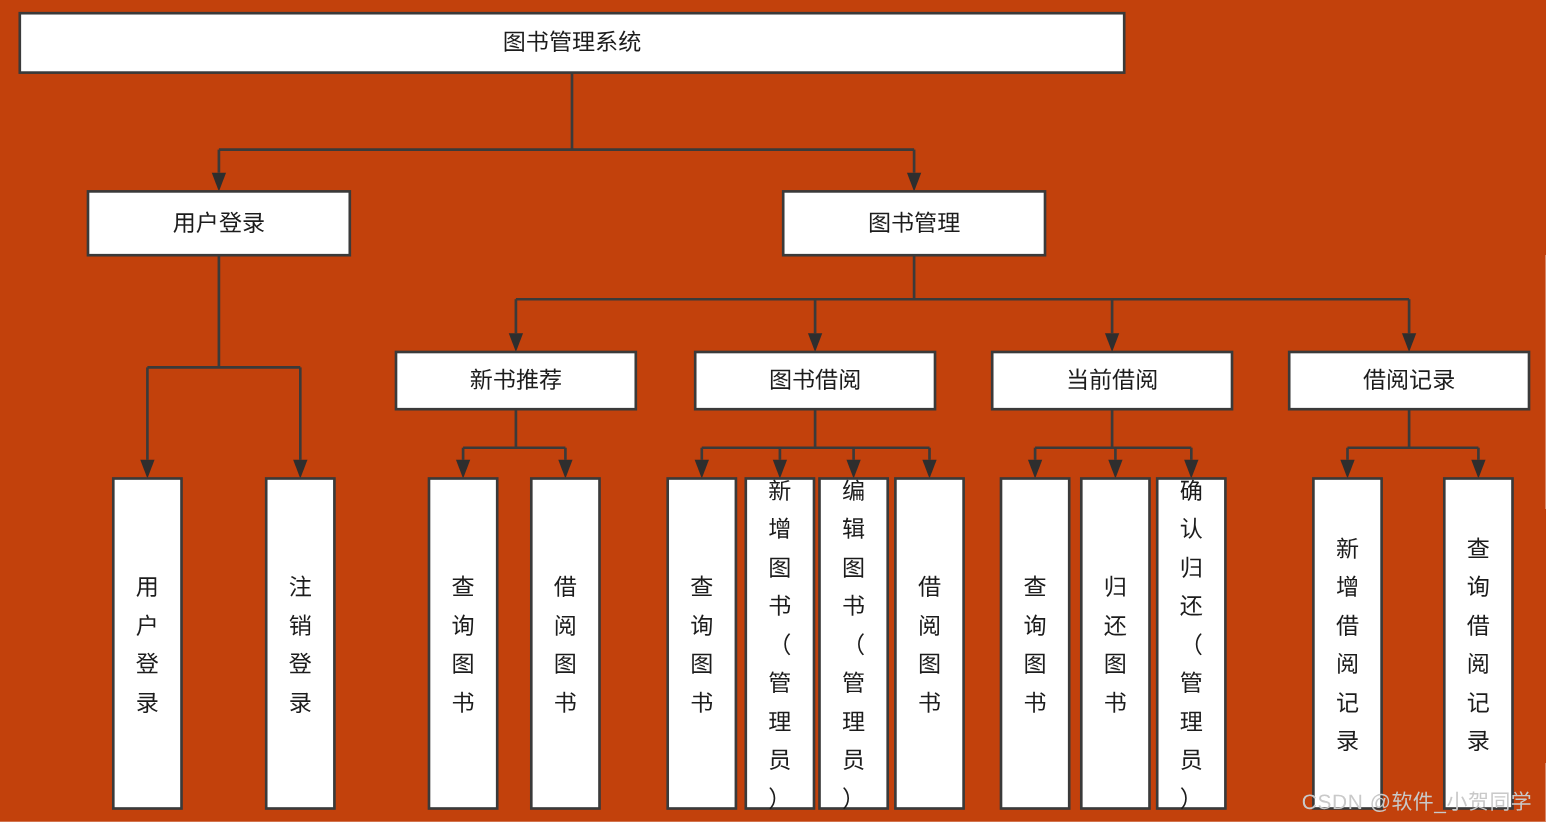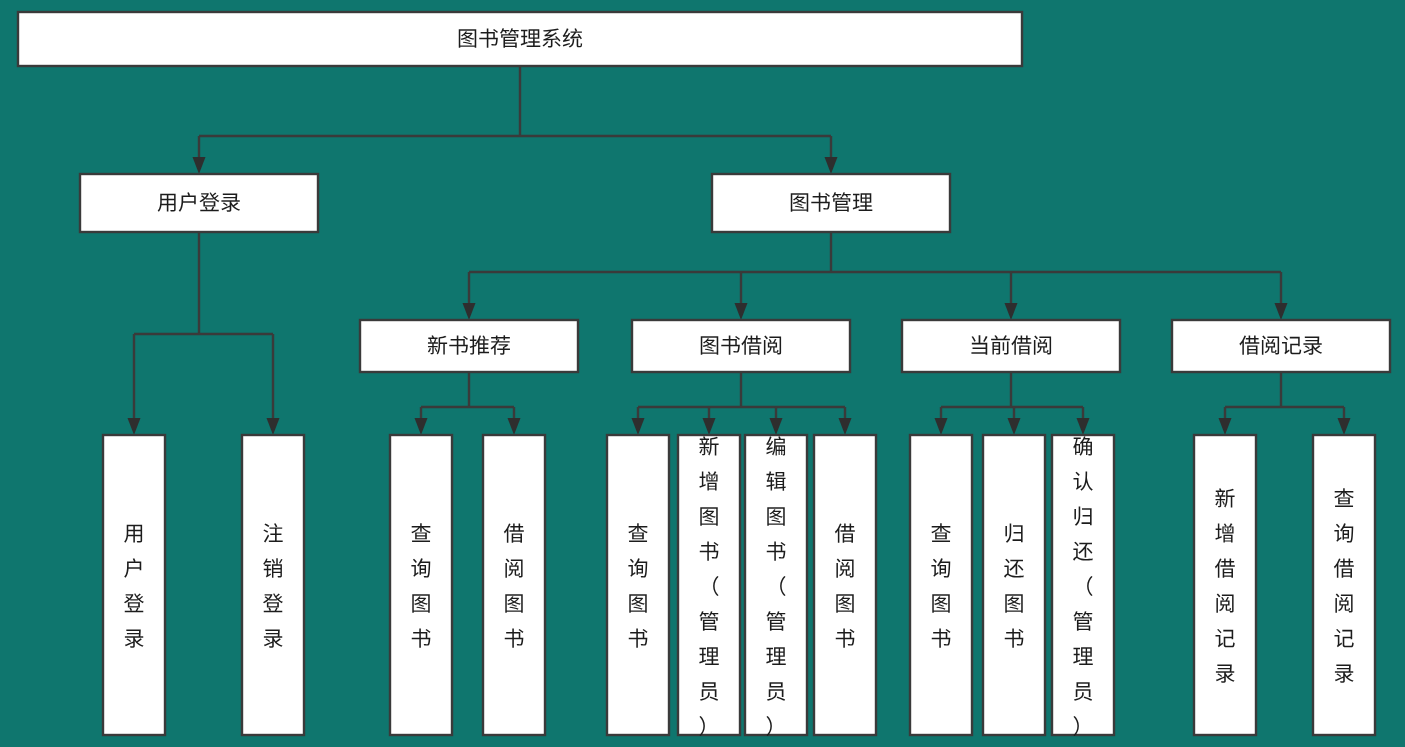--- a/index.html
+++ b/index.html
@@ -18,7 +18,7 @@
     position: relative;
     width: 1405px;
     height: 747px;
-    background: #0f766e;
+    background: #c2410c;
   }
   #diagram-svg {
     position: absolute;

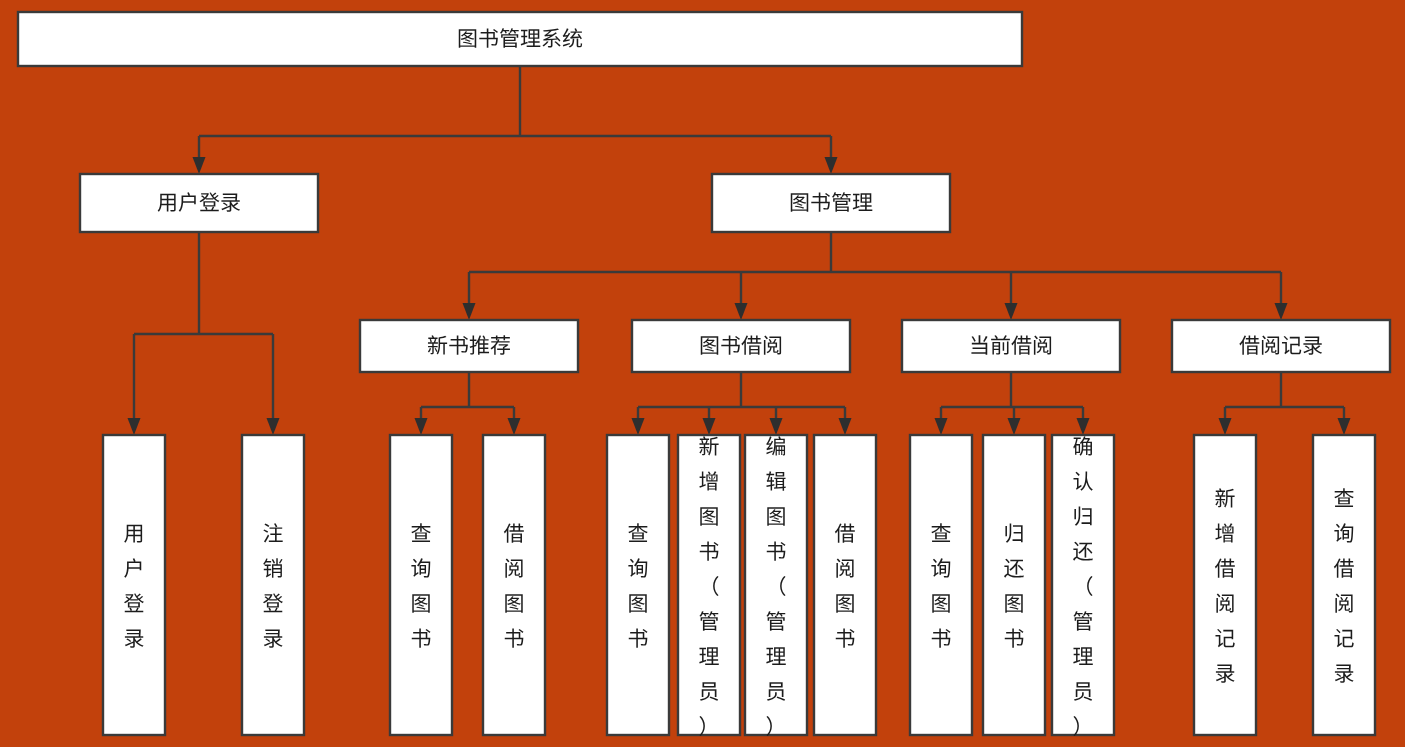--- a/index.html
+++ b/index.html
@@ -176,6 +176,7 @@
 
   </svg>
 
+  <div class="watermark">CSDN @软件_小贺同学</div>
 
 </div>
 

